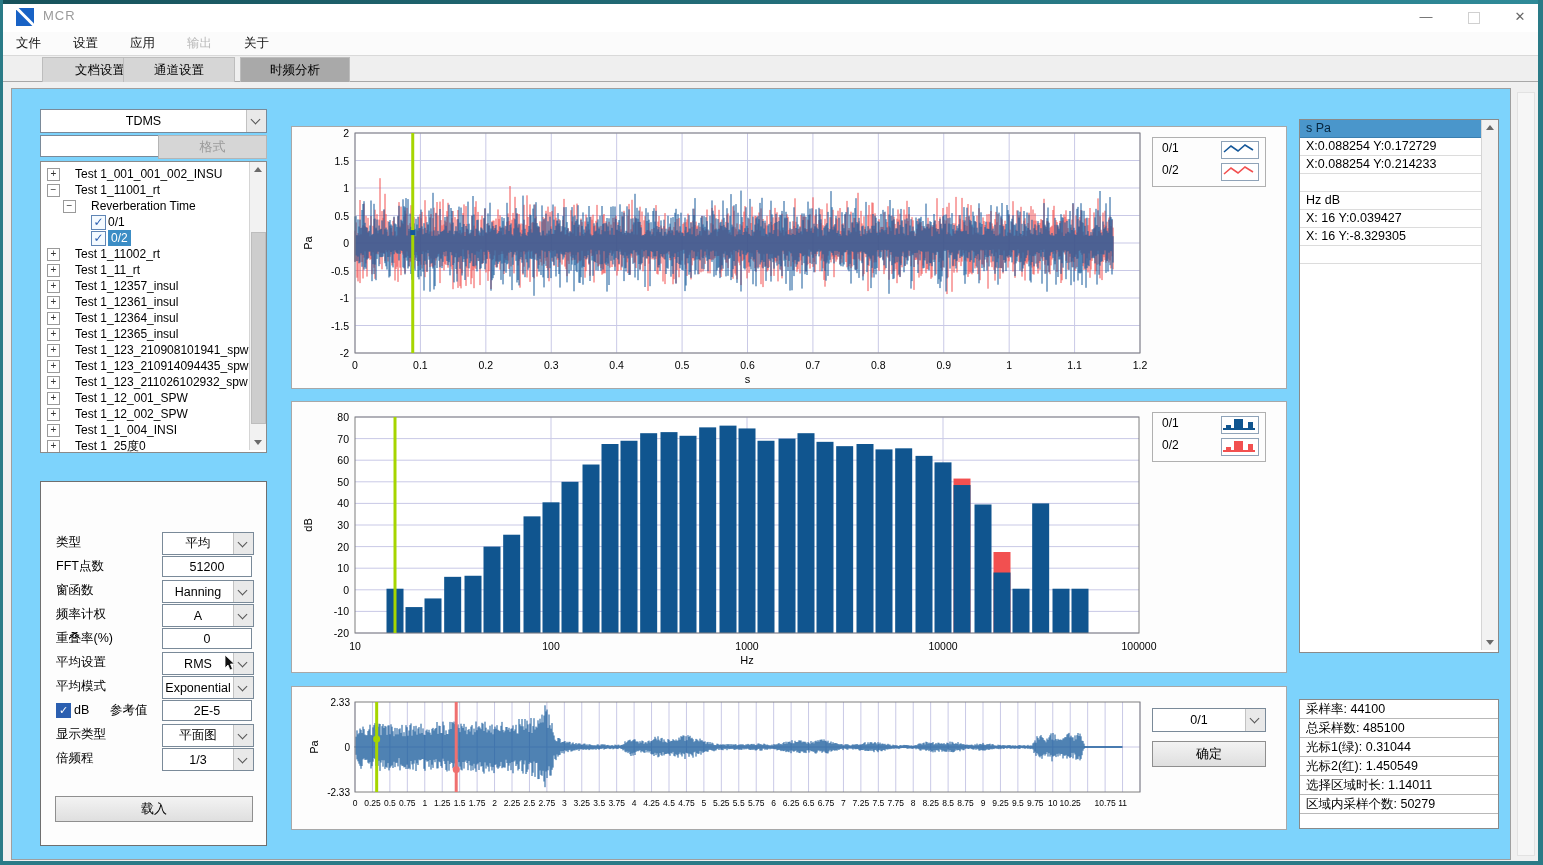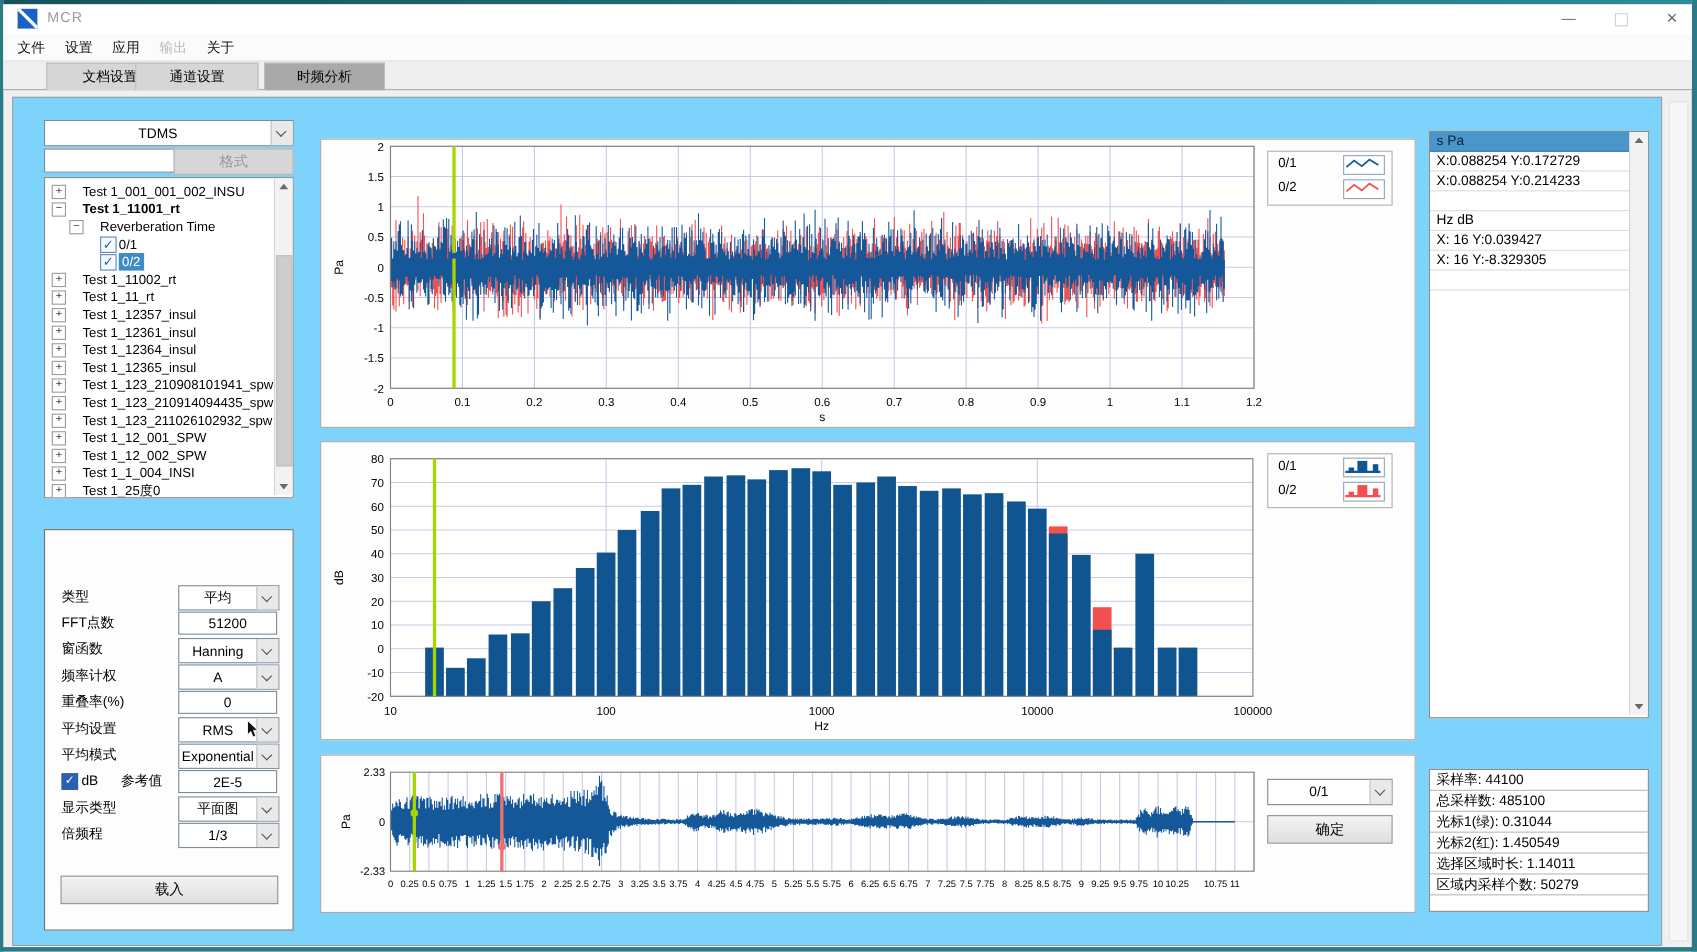--- a/index.html
+++ b/index.html
@@ -18,7 +18,7 @@
   .winbtn{top:0;width:38px;height:26px;text-align:center;line-height:26px;color:#666;font-size:13px;cursor:default;}
   #btn-max span{display:inline-block;width:10px;height:10px;border:1px solid #d0d0d0;vertical-align:middle;}
   #menubar{left:0;top:32px;width:100%;height:23px;background:#fbfbfb;border-bottom:1px solid #d9d9d9;}
-  .menu-item{position:relative;display:inline-block;margin-left:18px;font-size:12.5px;color:#111;line-height:22px;}
+  .menu-item{position:relative;display:inline-block;margin-left:32px;font-size:12.5px;color:#111;line-height:22px;}
   .menu-item.first{margin-left:13px;}
   .menu-item.disabled{color:#b9b9b9;}
   #tabstrip{left:0;top:56px;width:100%;height:25px;background:#efefef;border-bottom:1px solid #a8a8a8;}

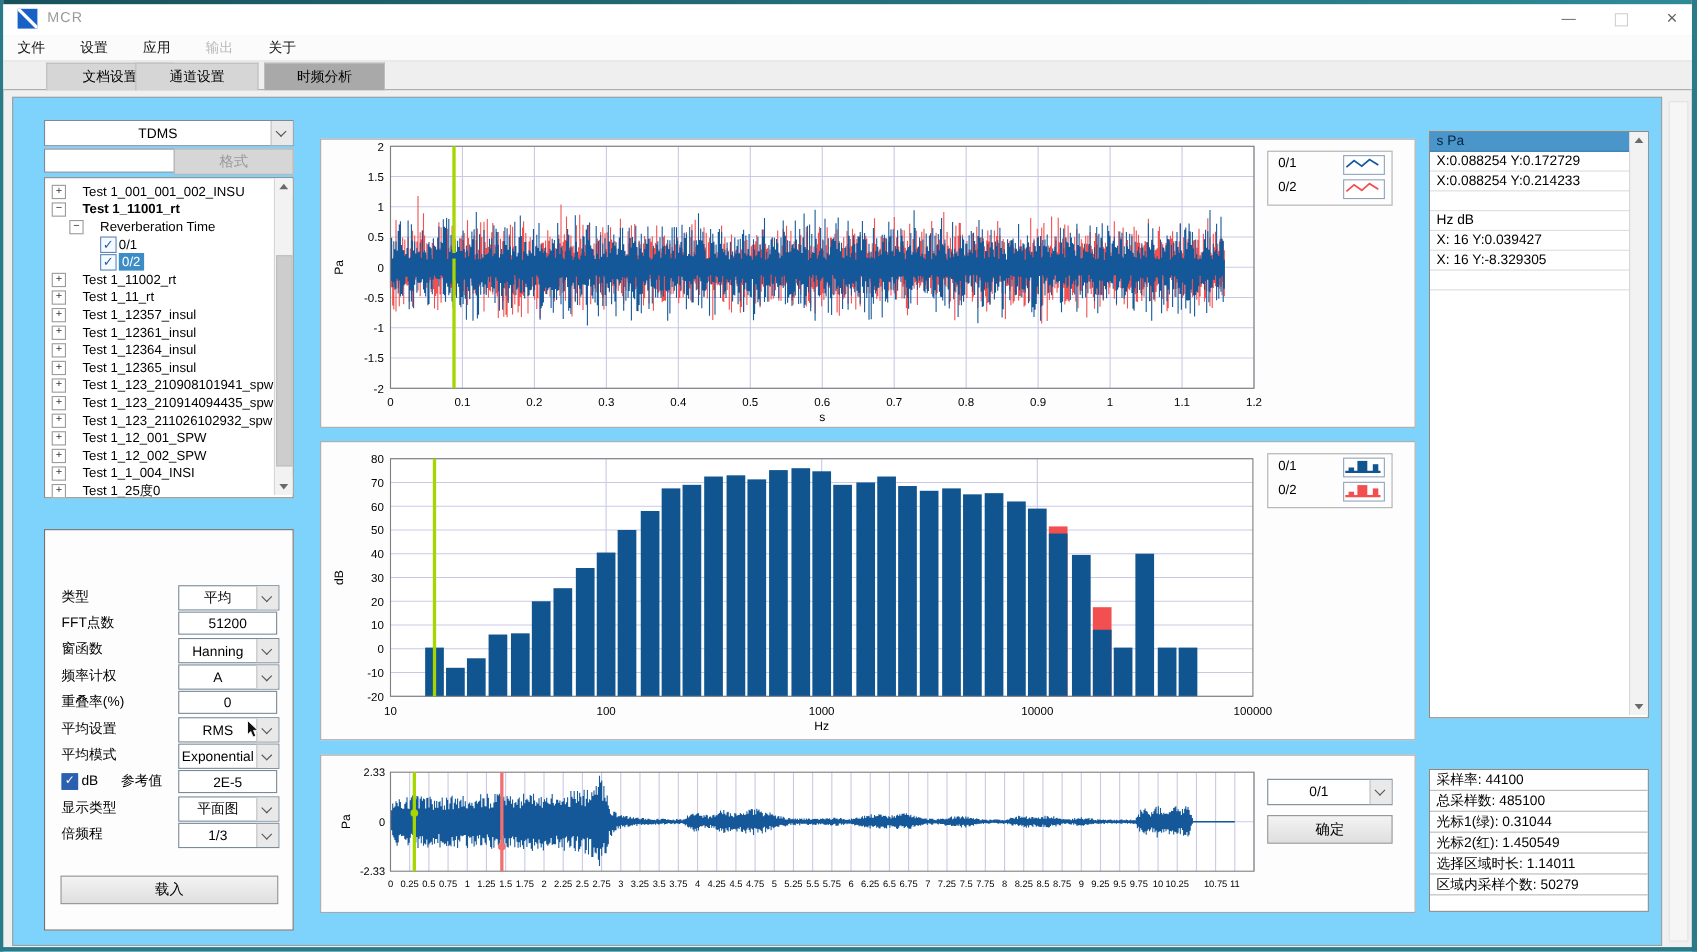--- a/index.html
+++ b/index.html
@@ -107,7 +107,7 @@
       </div>
       <div class="tree-row" style="top: 20px;">
         <span class="glyphbox" style="left: 6px;">−</span>
-        <span class="tree-label" style="left: 34px; font-weight: bold;">Test 1_11001_rt</span>
+        <span class="tree-label" style="left: 34px;">Test 1_11001_rt</span>
       </div>
       <div class="tree-row" style="top: 36px;">
         <span class="glyphbox" style="left: 22px;">−</span>

